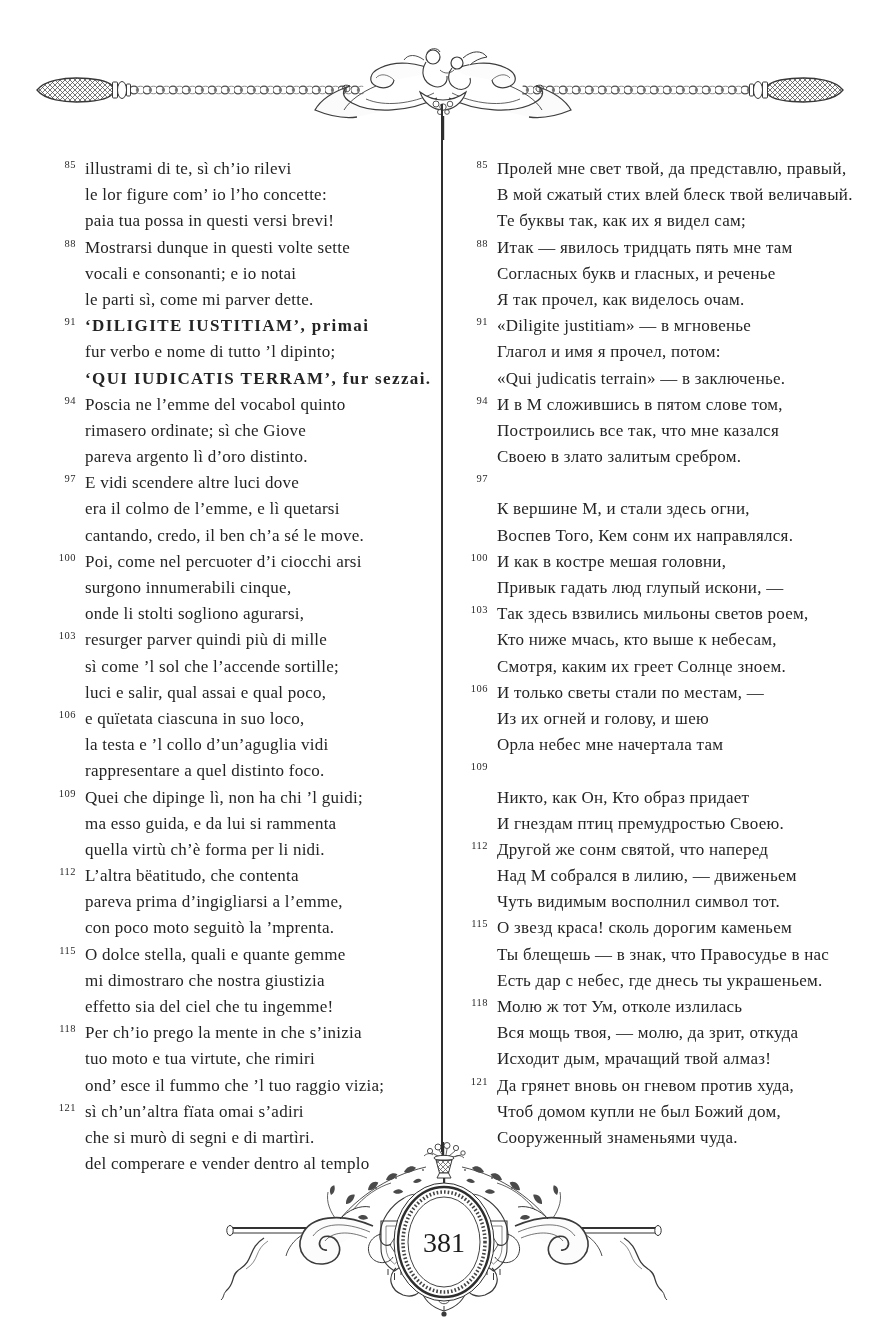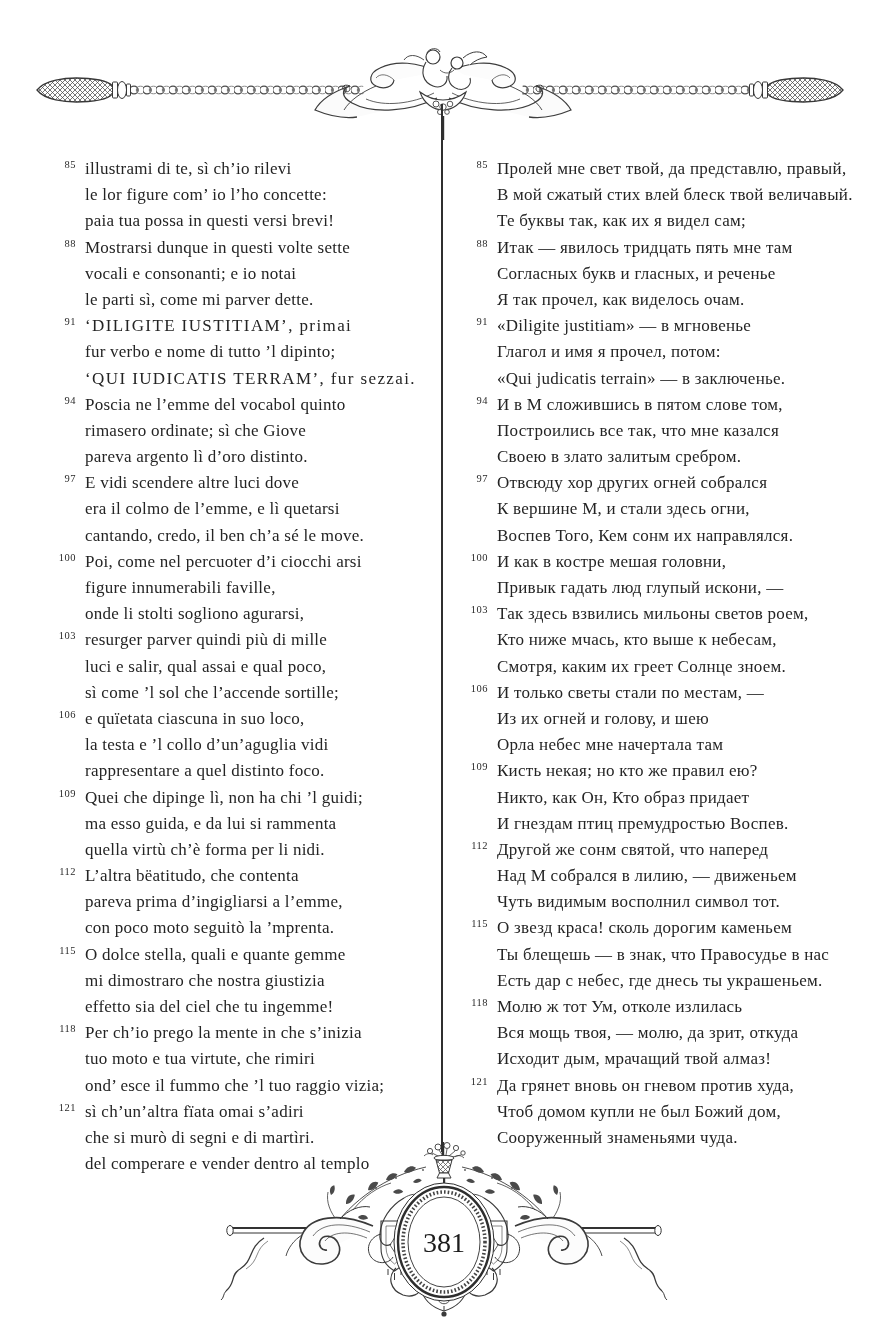--- a/index.html
+++ b/index.html
@@ -24,7 +24,7 @@
     position:absolute;left:35px;top:0;font-size:17px;line-height:26.2px;
     white-space:nowrap;color:#242424;letter-spacing:0.25px;
   }
-  .vtext.caps{letter-spacing:1.4px;}
+  .vtext.caps{letter-spacing:1.4px;font-weight:bold;}
   svg .ink{stroke:#3a3a3a;fill:none;}
   svg text{font-family:"Liberation Serif","DejaVu Serif",serif;}
 </style>

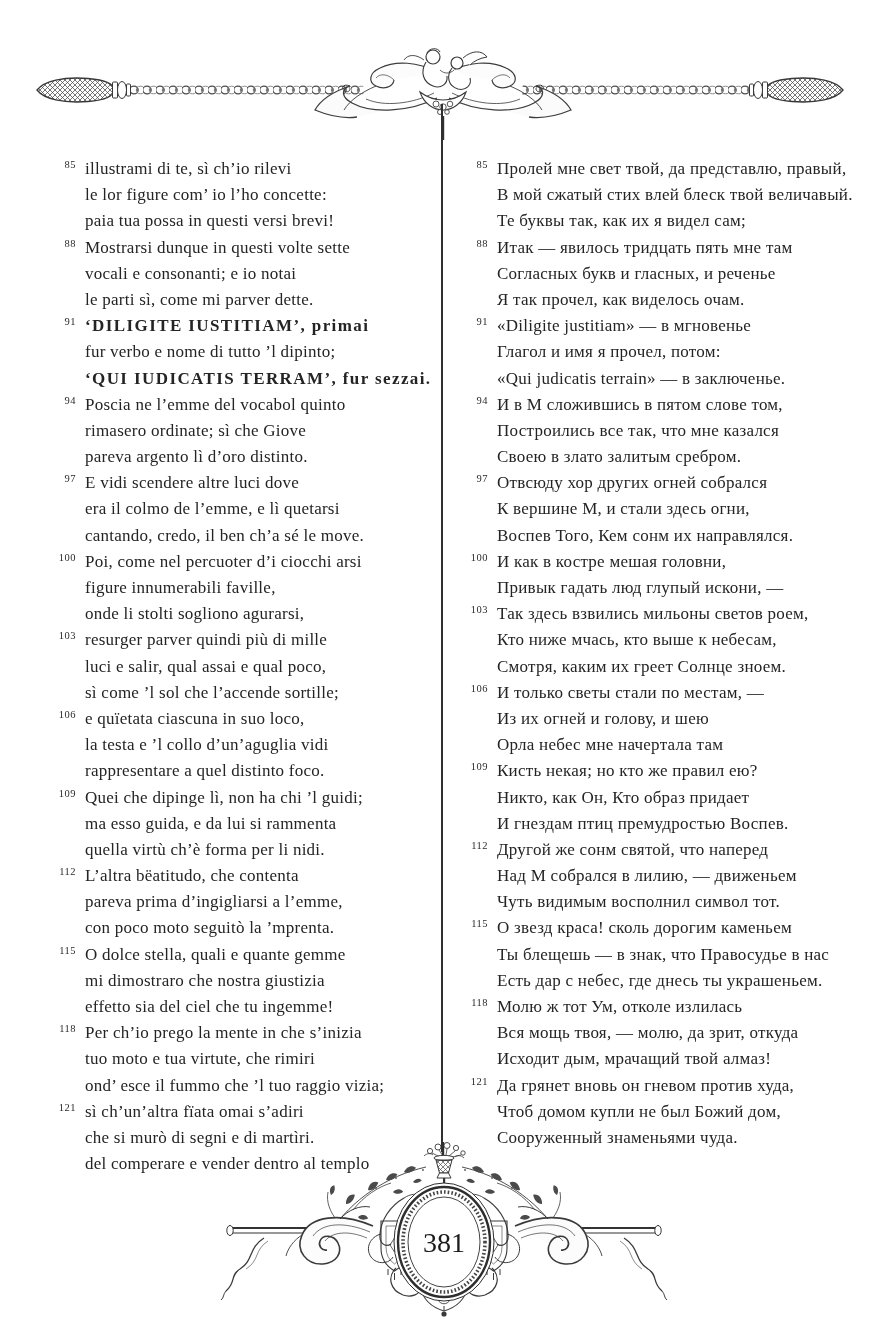--- a/index.html
+++ b/index.html
@@ -351,7 +351,6 @@
 
       <div class="vline">
         <span class="vnum">97</span>
-        <span class="vtext">Отвсюду хор других огней собрался</span>
       </div>
 
       <div class="vline">

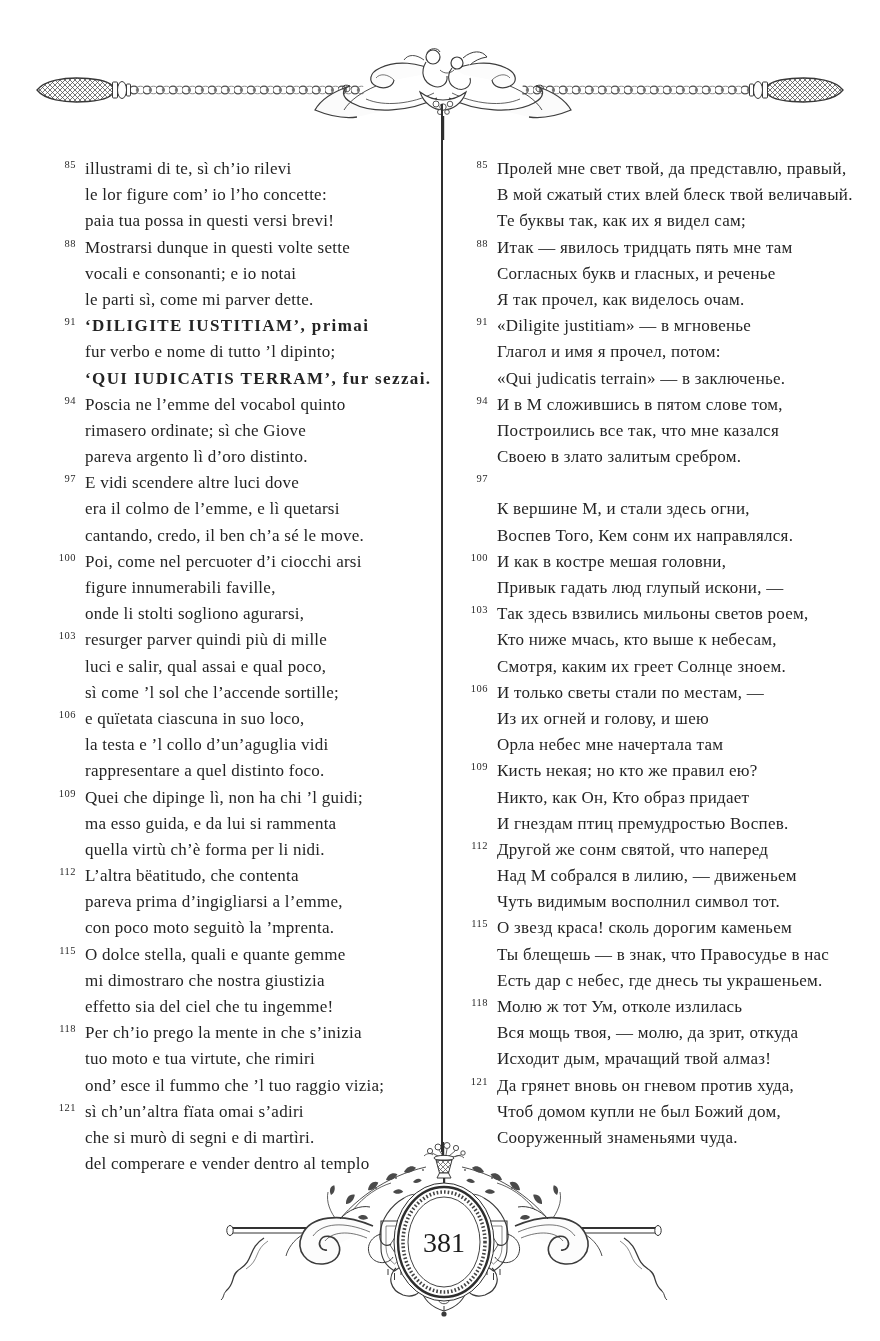--- a/index.html
+++ b/index.html
@@ -173,7 +173,7 @@
 
       <div class="vline">
         <span class="vnum"></span>
-        <span class="vtext">figure innumerabili faville,</span>
+        <span class="vtext">surgono innumerabili cinque,</span>
       </div>
 
       <div class="vline">

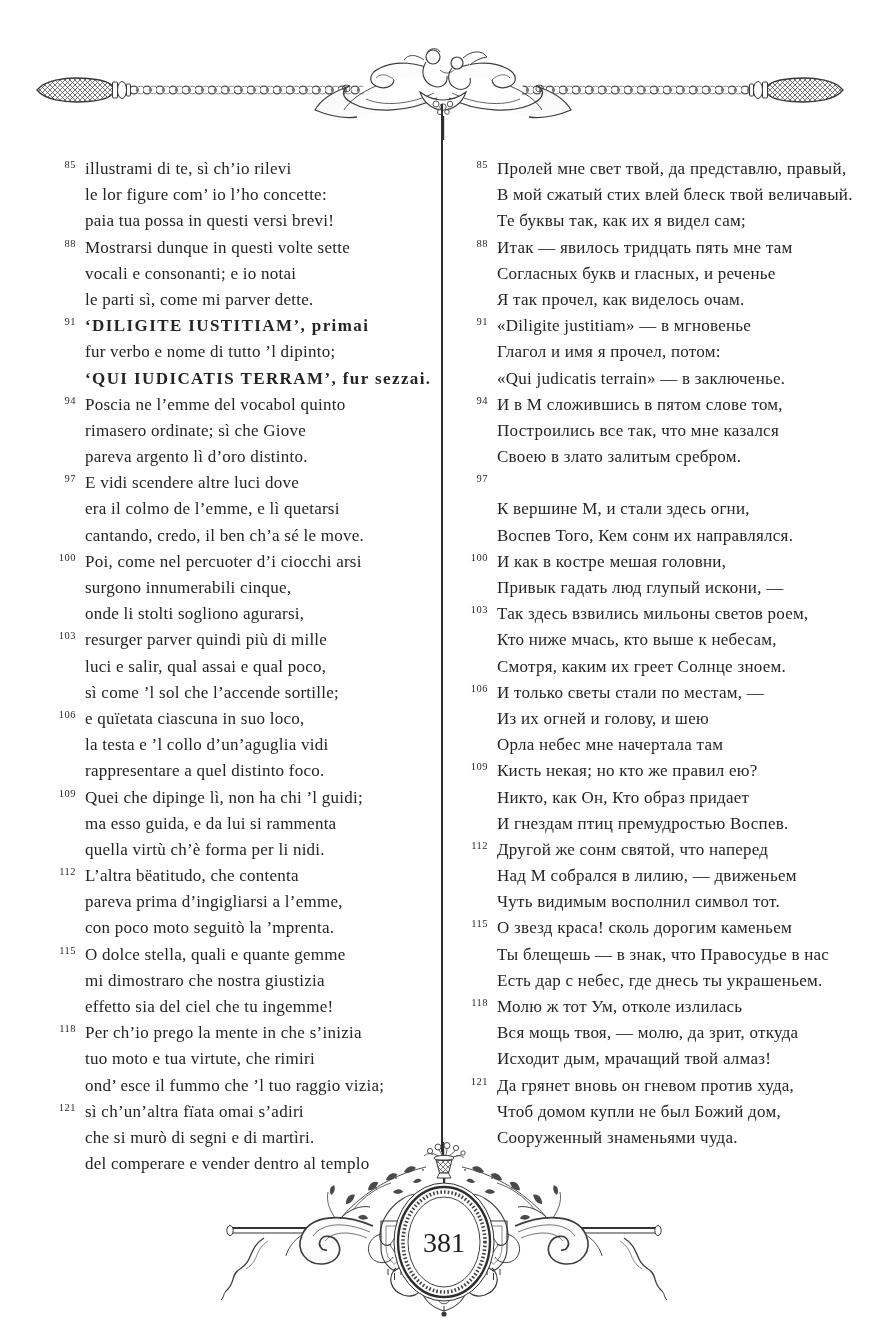--- a/index.html
+++ b/index.html
@@ -188,12 +188,12 @@
 
       <div class="vline">
         <span class="vnum"></span>
+        <span class="vtext">sì come ’l sol che l’accende sortille;</span>
+      </div>
+
+      <div class="vline">
+        <span class="vnum"></span>
         <span class="vtext">luci e salir, qual assai e qual poco,</span>
-      </div>
-
-      <div class="vline">
-        <span class="vnum"></span>
-        <span class="vtext">sì come ’l sol che l’accende sortille;</span>
       </div>
 
       <div class="vline">

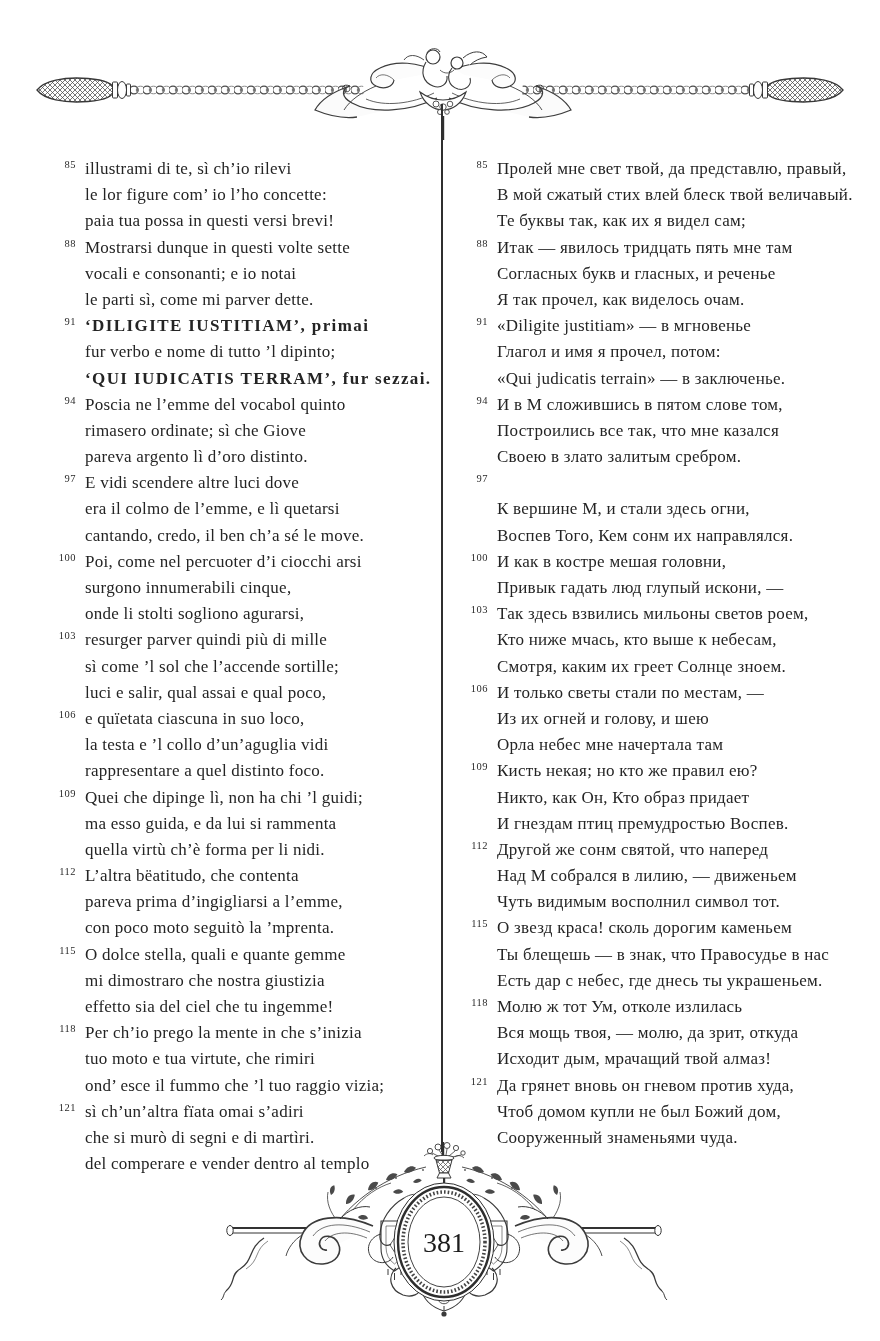--- a/index.html
+++ b/index.html
@@ -406,7 +406,6 @@
 
       <div class="vline">
         <span class="vnum">109</span>
-        <span class="vtext">Кисть некая; но кто же правил ею?</span>
       </div>
 
       <div class="vline">

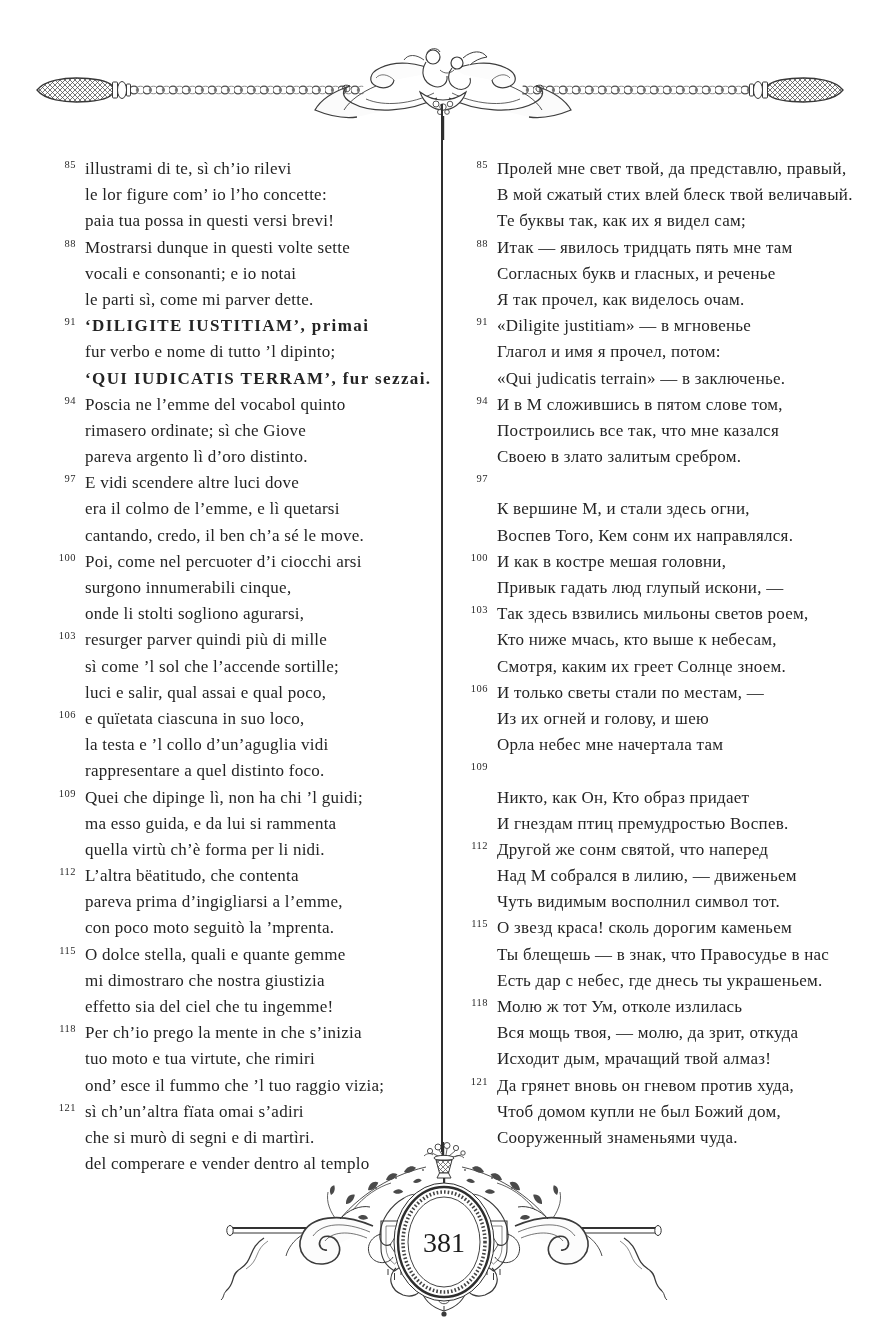--- a/index.html
+++ b/index.html
@@ -415,7 +415,7 @@
 
       <div class="vline">
         <span class="vnum"></span>
-        <span class="vtext">И гнездам птиц премудростью Воспев.</span>
+        <span class="vtext">И гнездам птиц премудростью Своею.</span>
       </div>
 
       <div class="vline">

